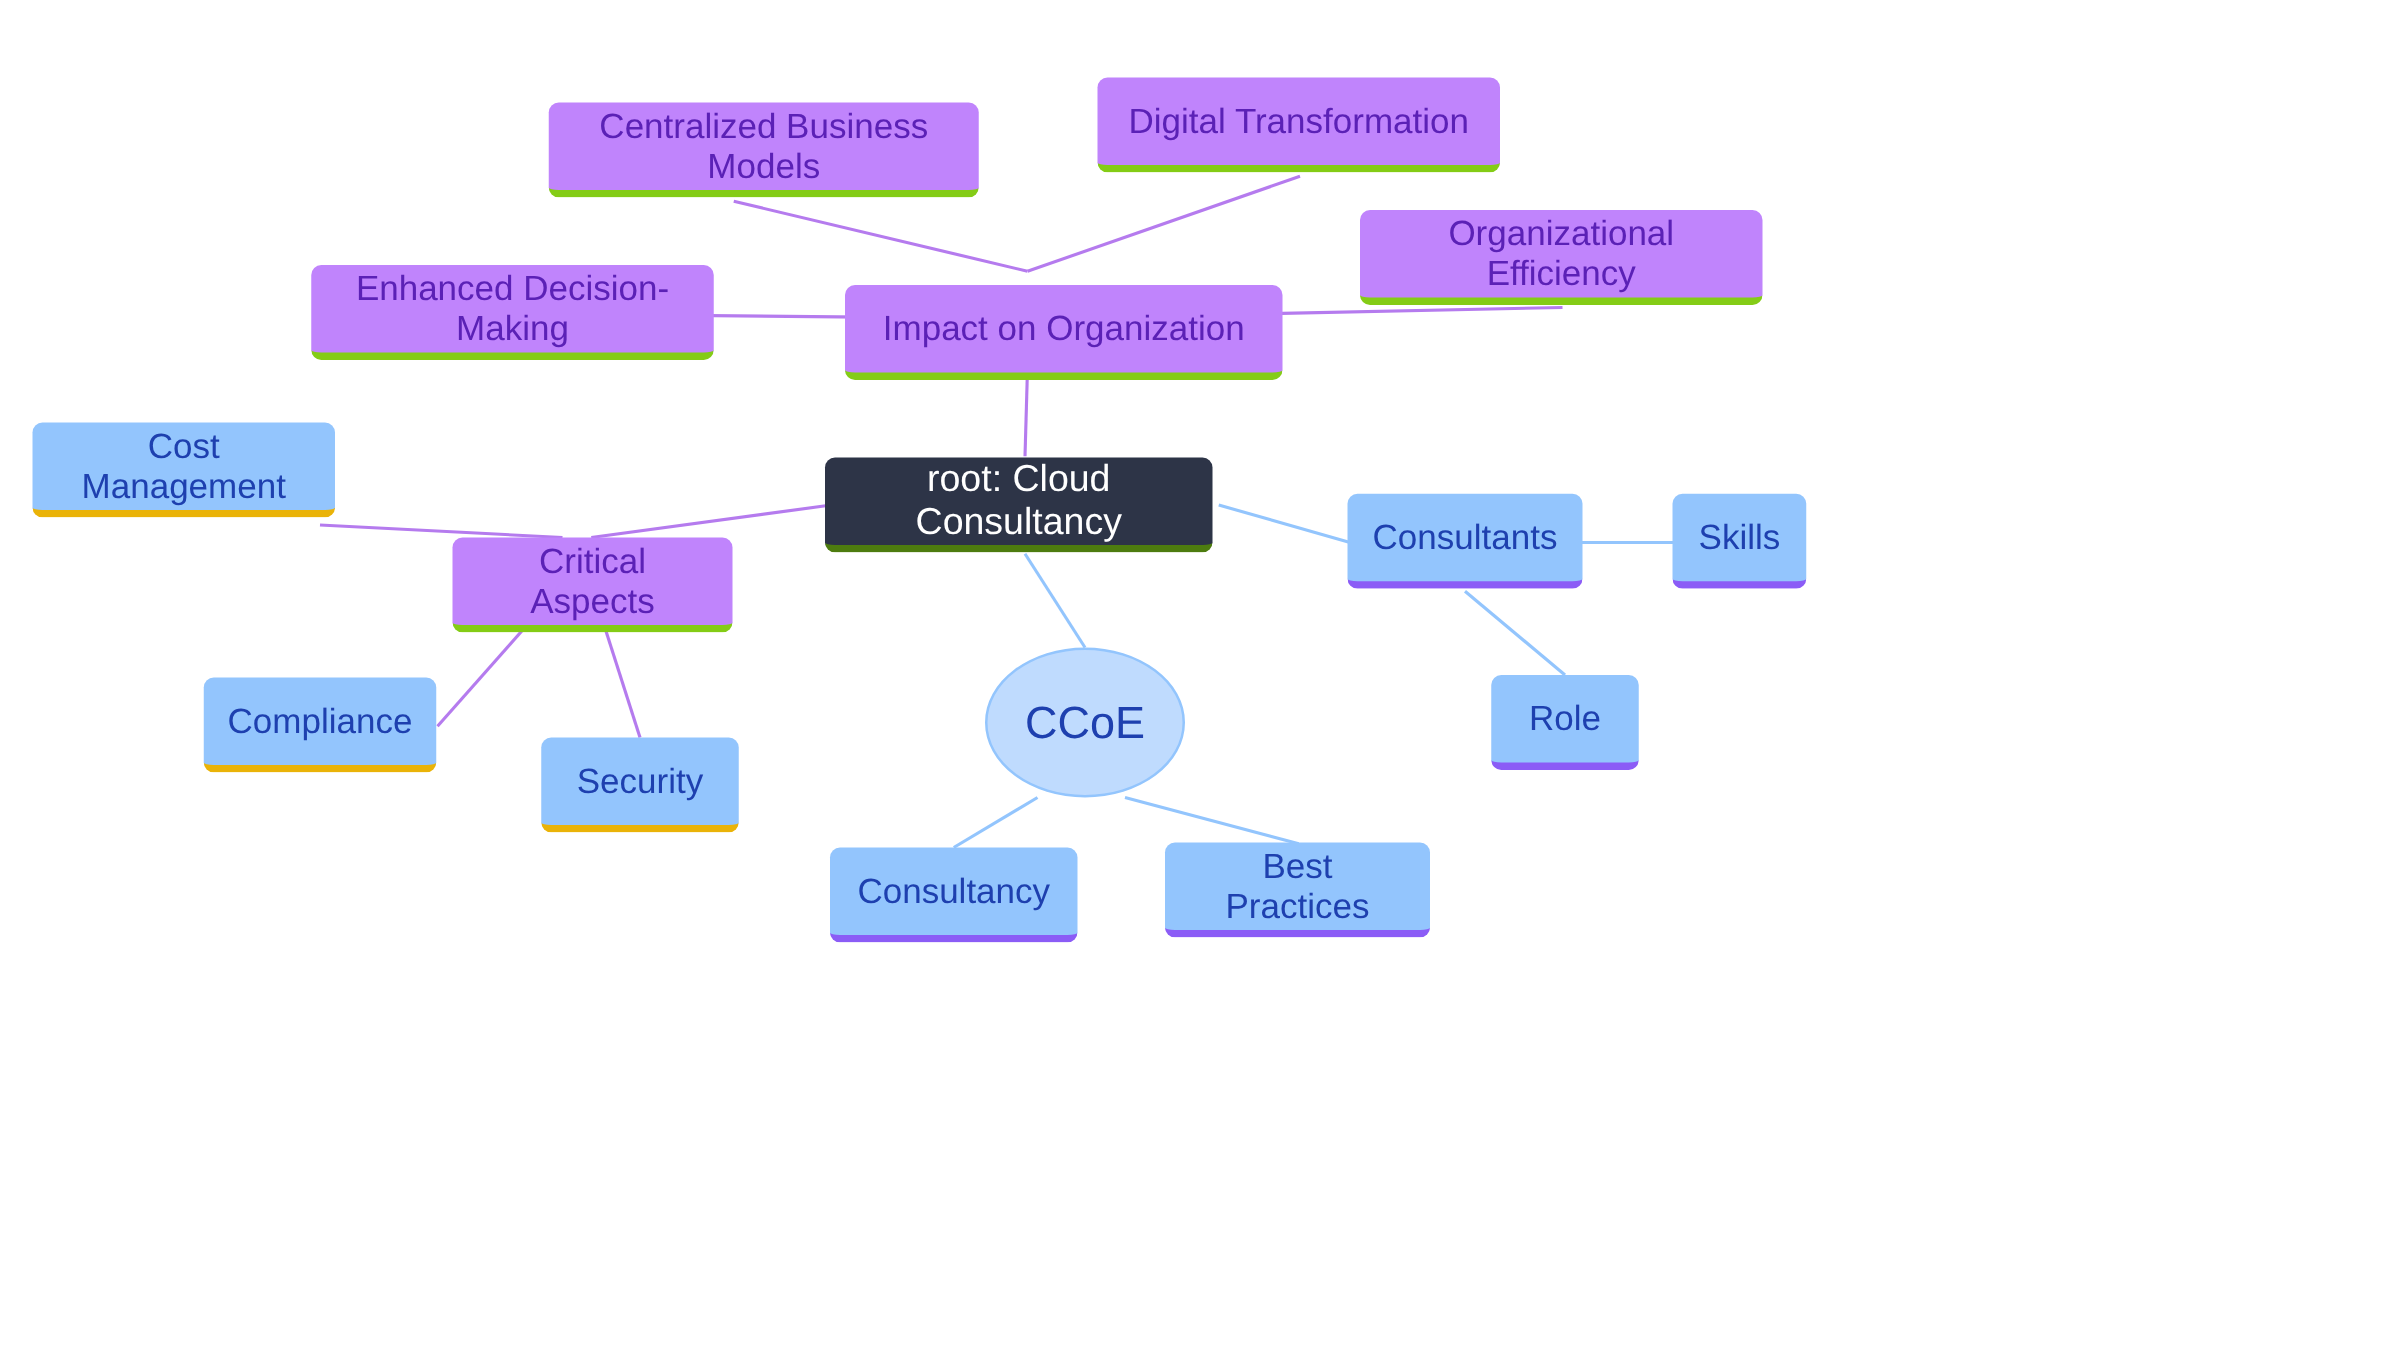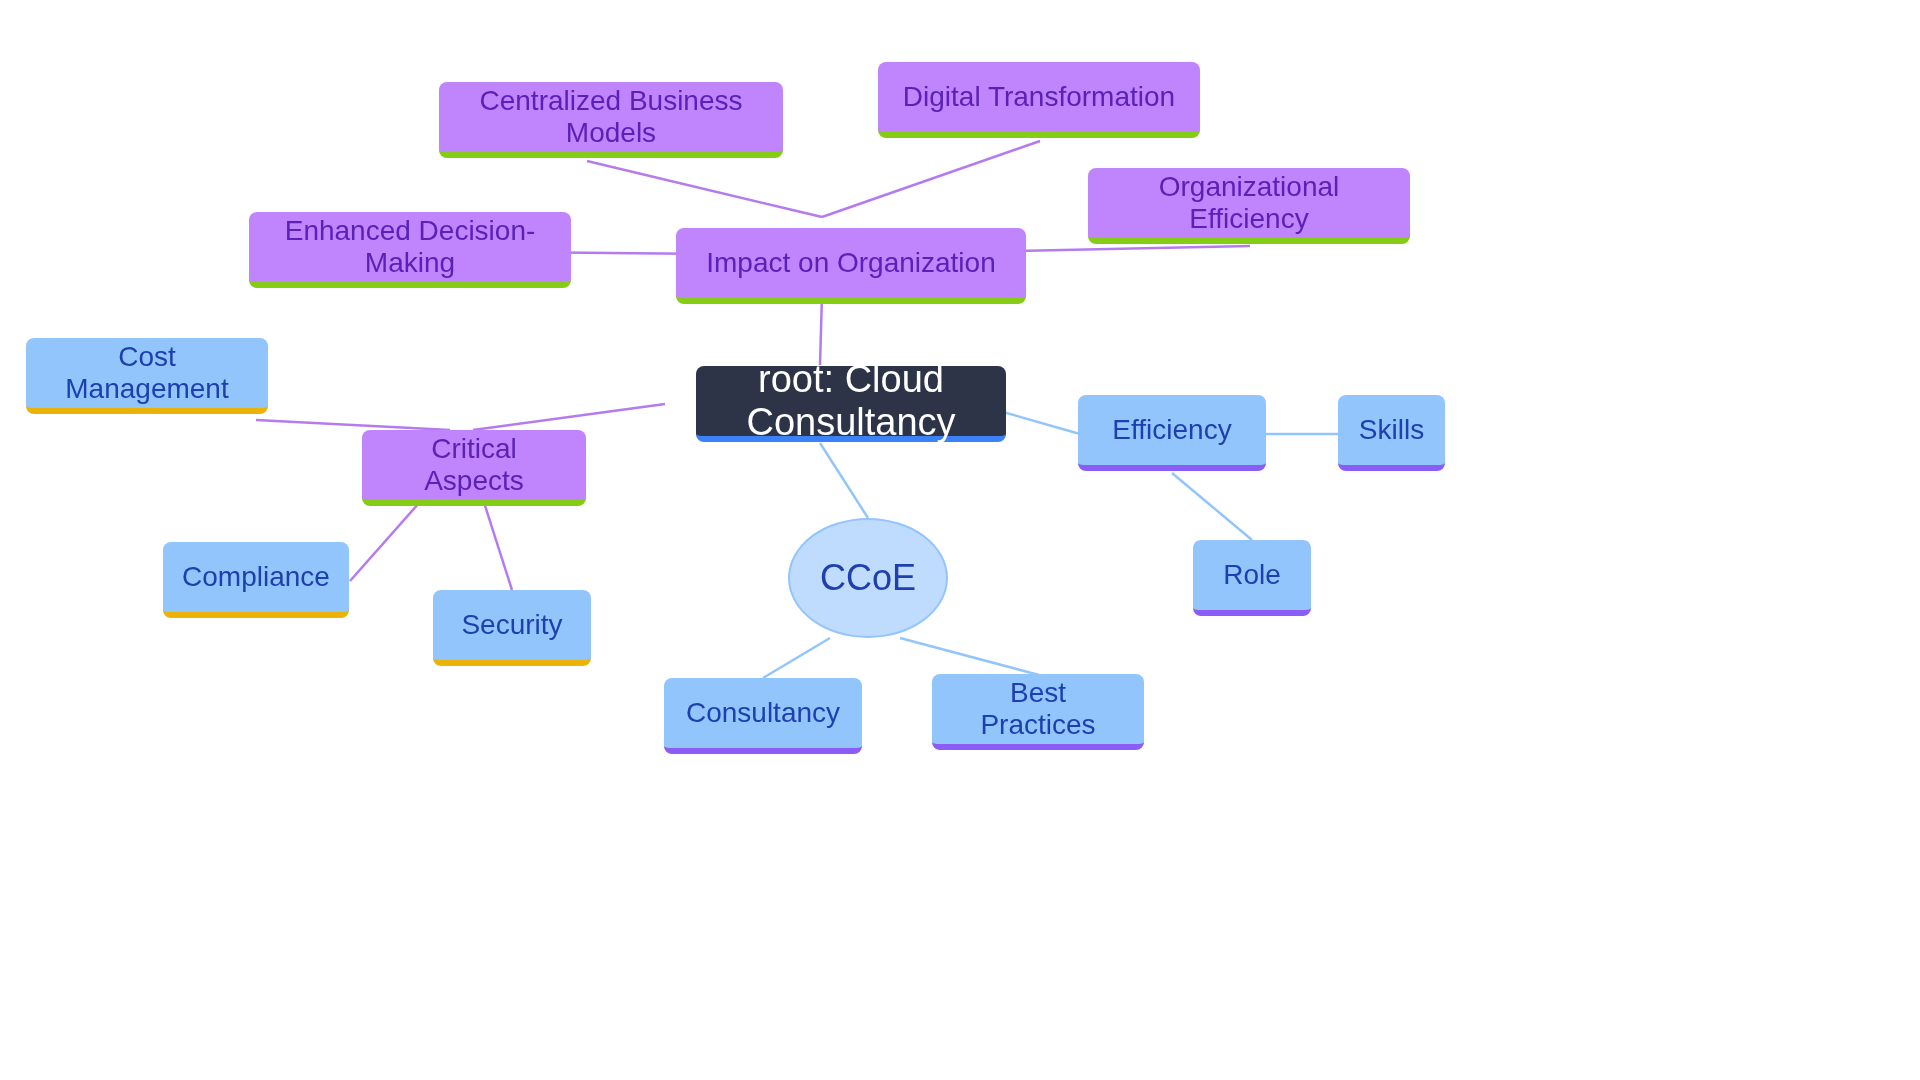--- a/index.html
+++ b/index.html
@@ -35,9 +35,8 @@
       background: #2d3447;
       color: #ffffff;
       border-radius: 8px;
-      border-bottom: 6px solid #3b82f6;
-      font-size: 38px;
-      margin-left: 36px;
+      border-bottom: 6px solid #4d7c0f;
+      font-size: 30px;
     }
     
     .node-purple {

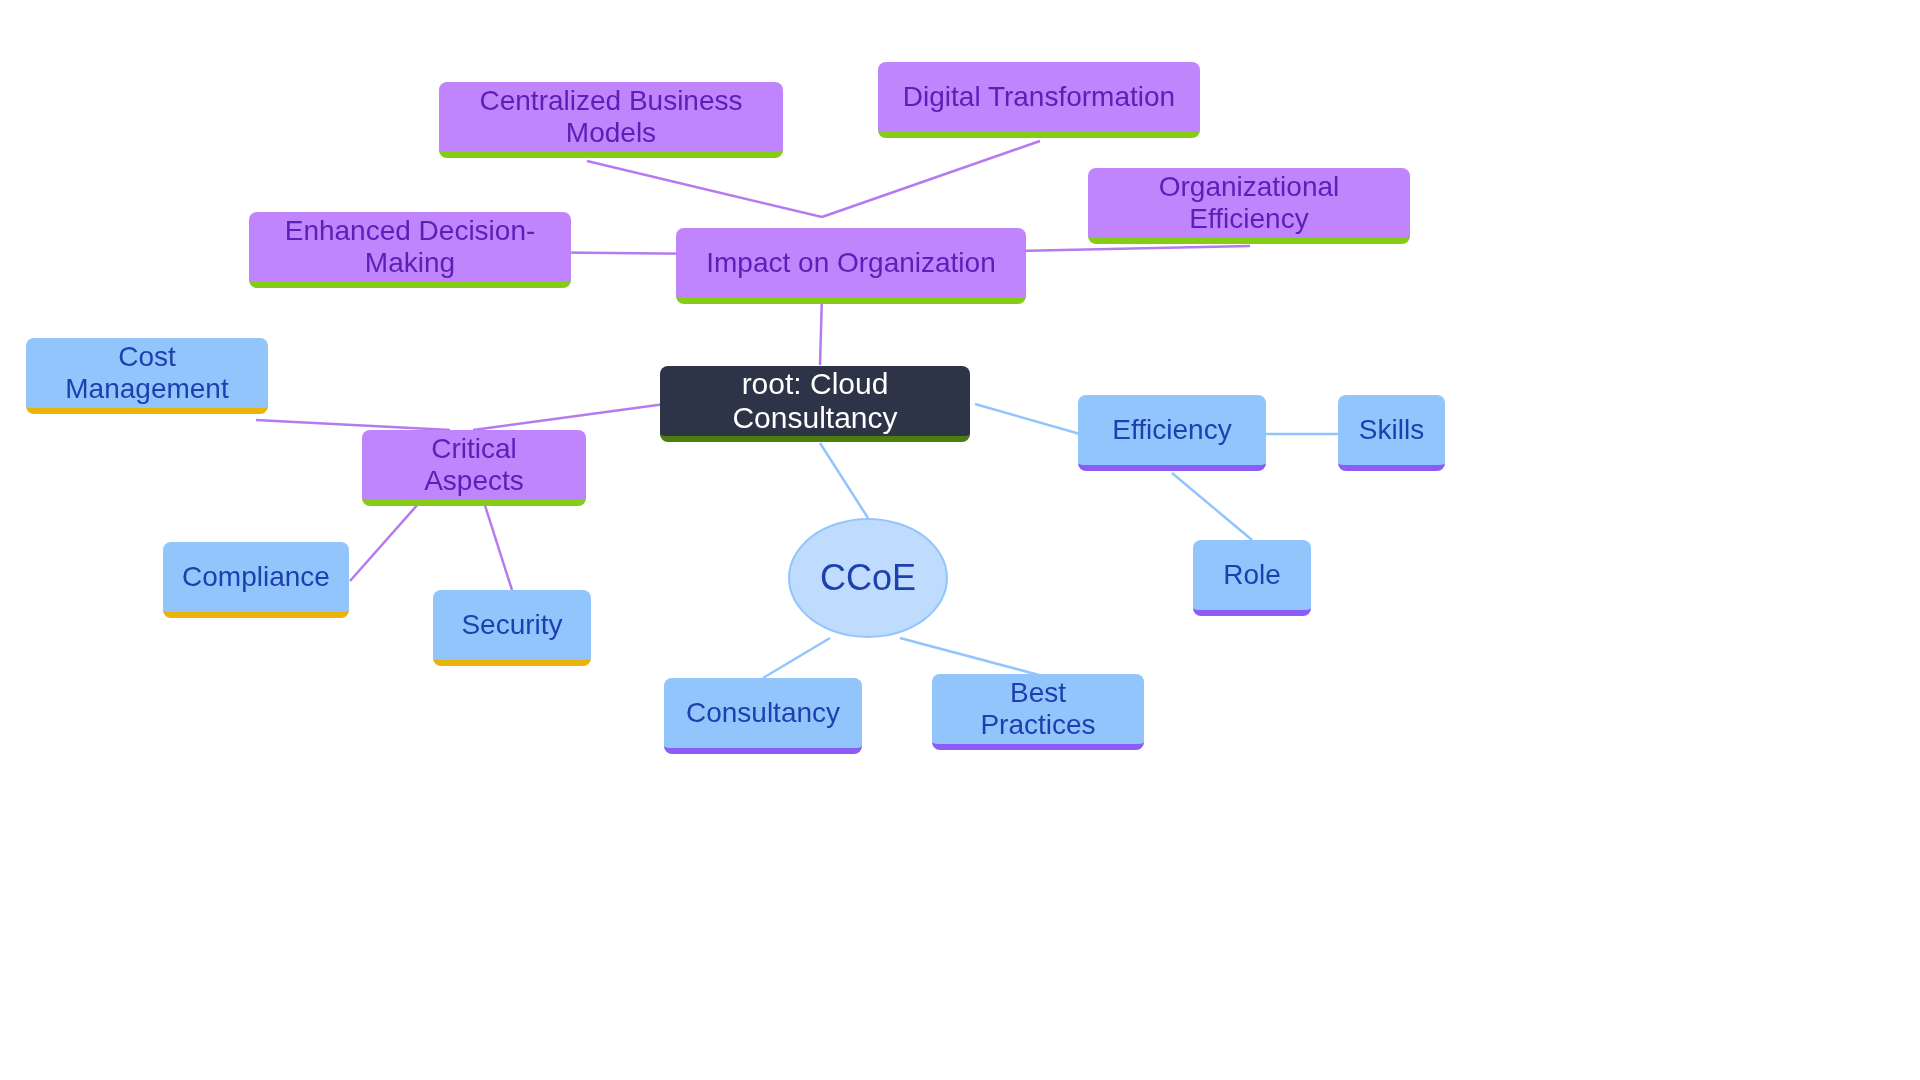--- a/index.html
+++ b/index.html
@@ -119,7 +119,7 @@
 
 <div class="node node-blue" style="left:932px; top:674px; width:212px; height:76px;">Best Practices</div>
 
-<div class="node node-blue" style="left:1078px; top:395px; width:188px; height:76px;">Efficiency</div>
+<div class="node node-blue" style="left:1078px; top:395px; width:188px; height:76px;">Consultants</div>
 
 <div class="node node-blue" style="left:1338px; top:395px; width:107px; height:76px;">Skills</div>
 

